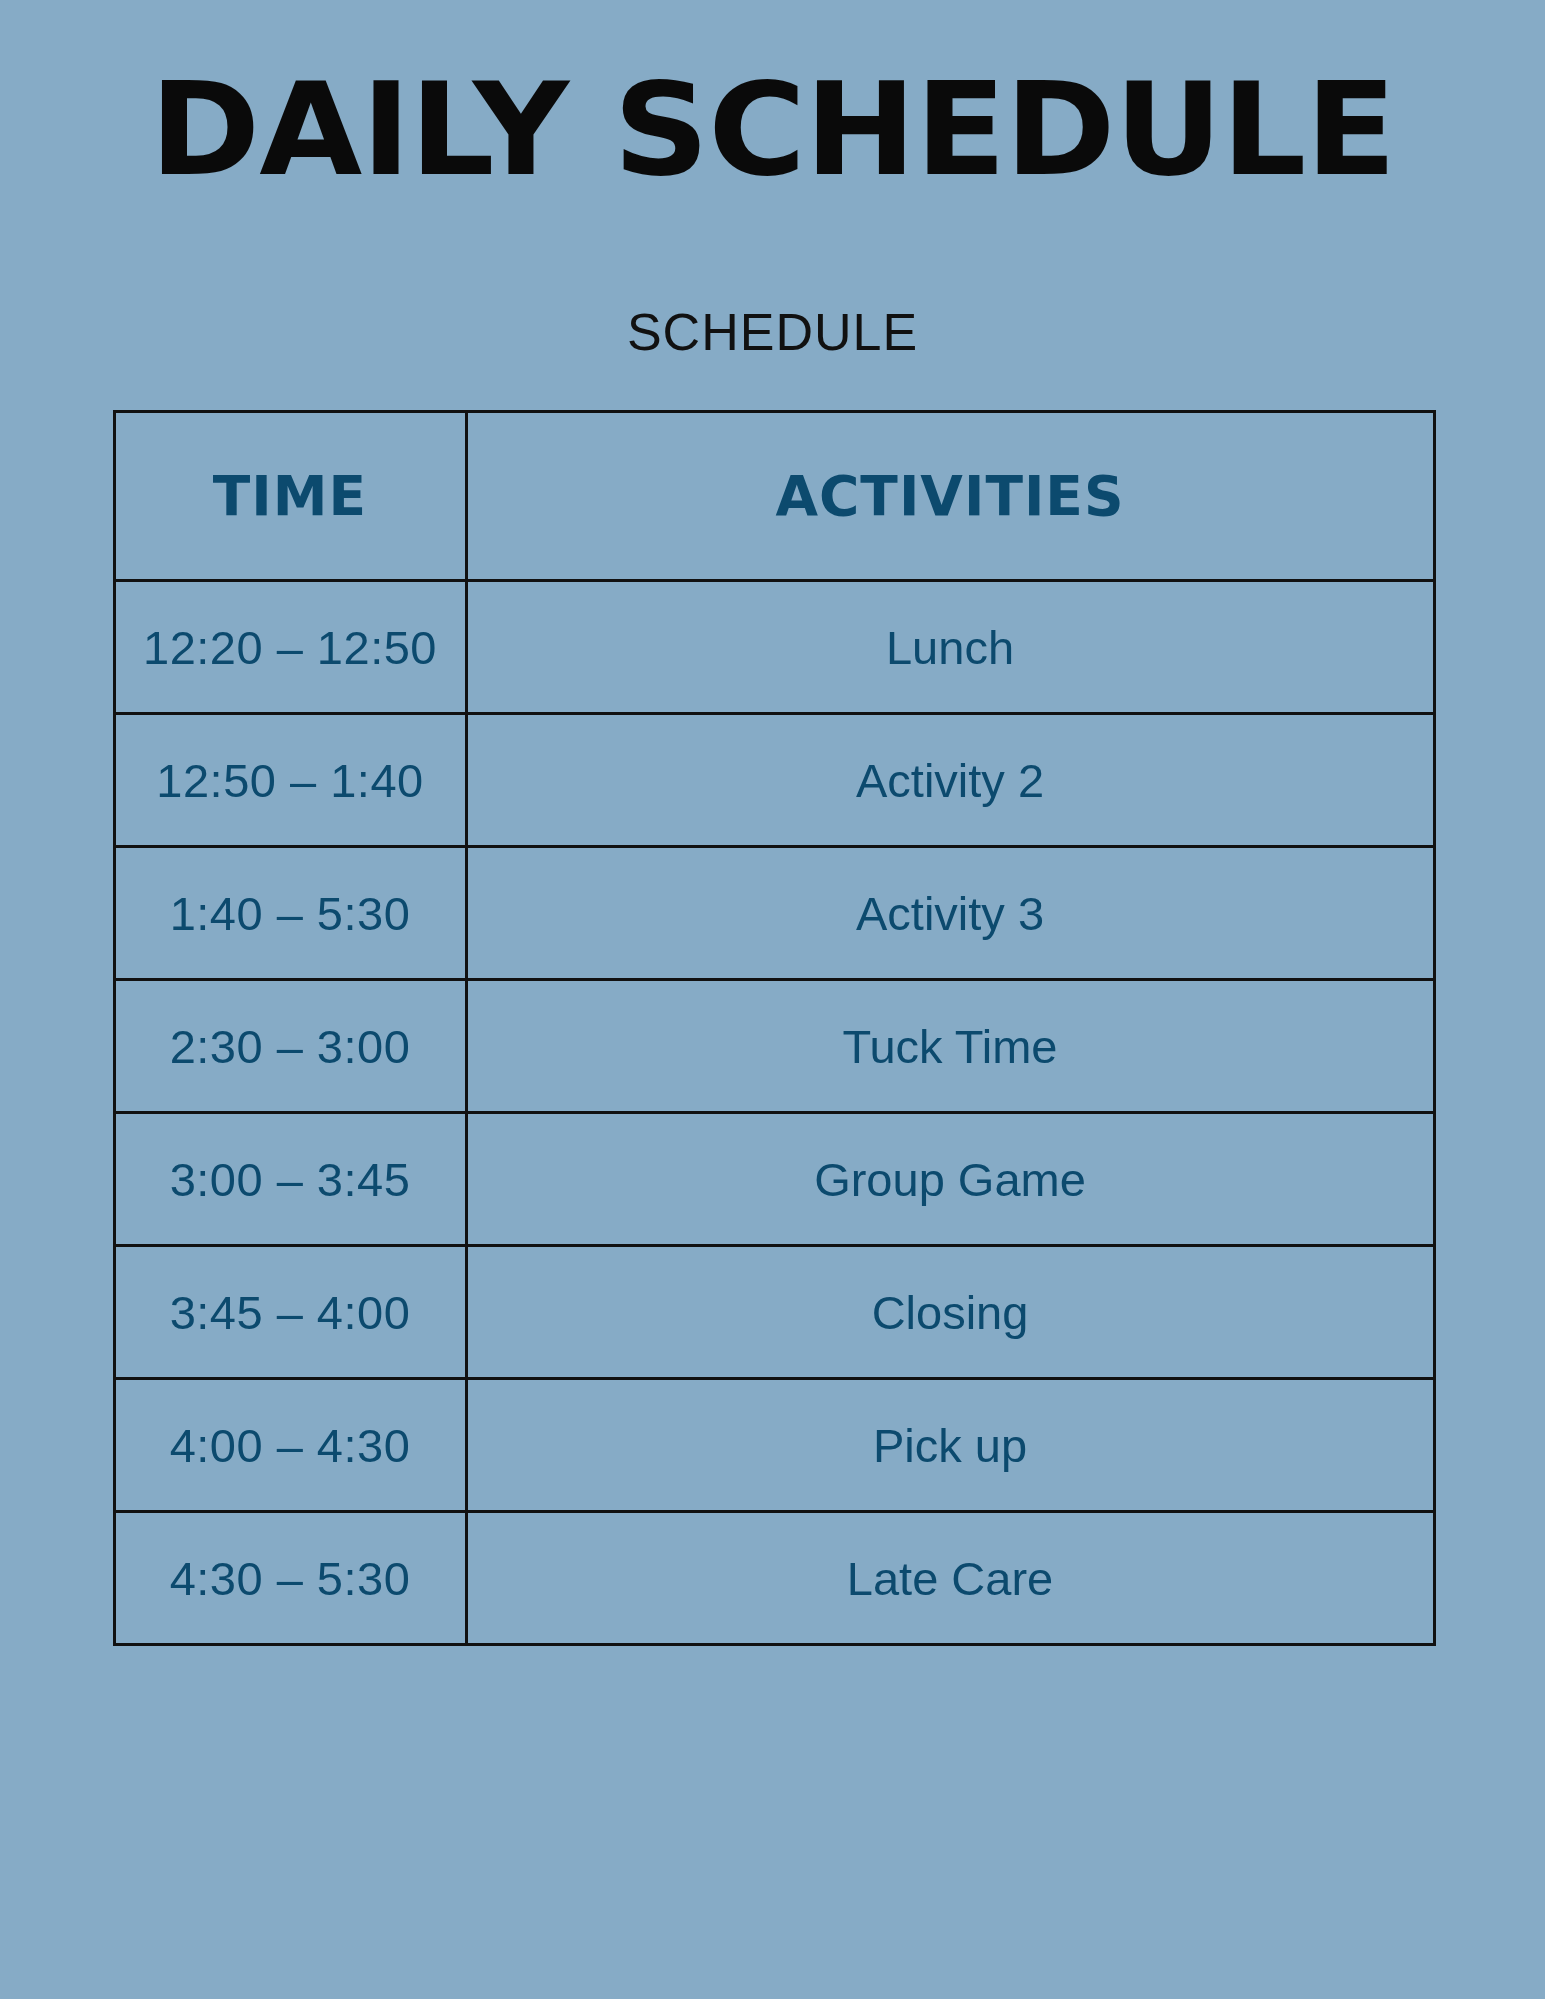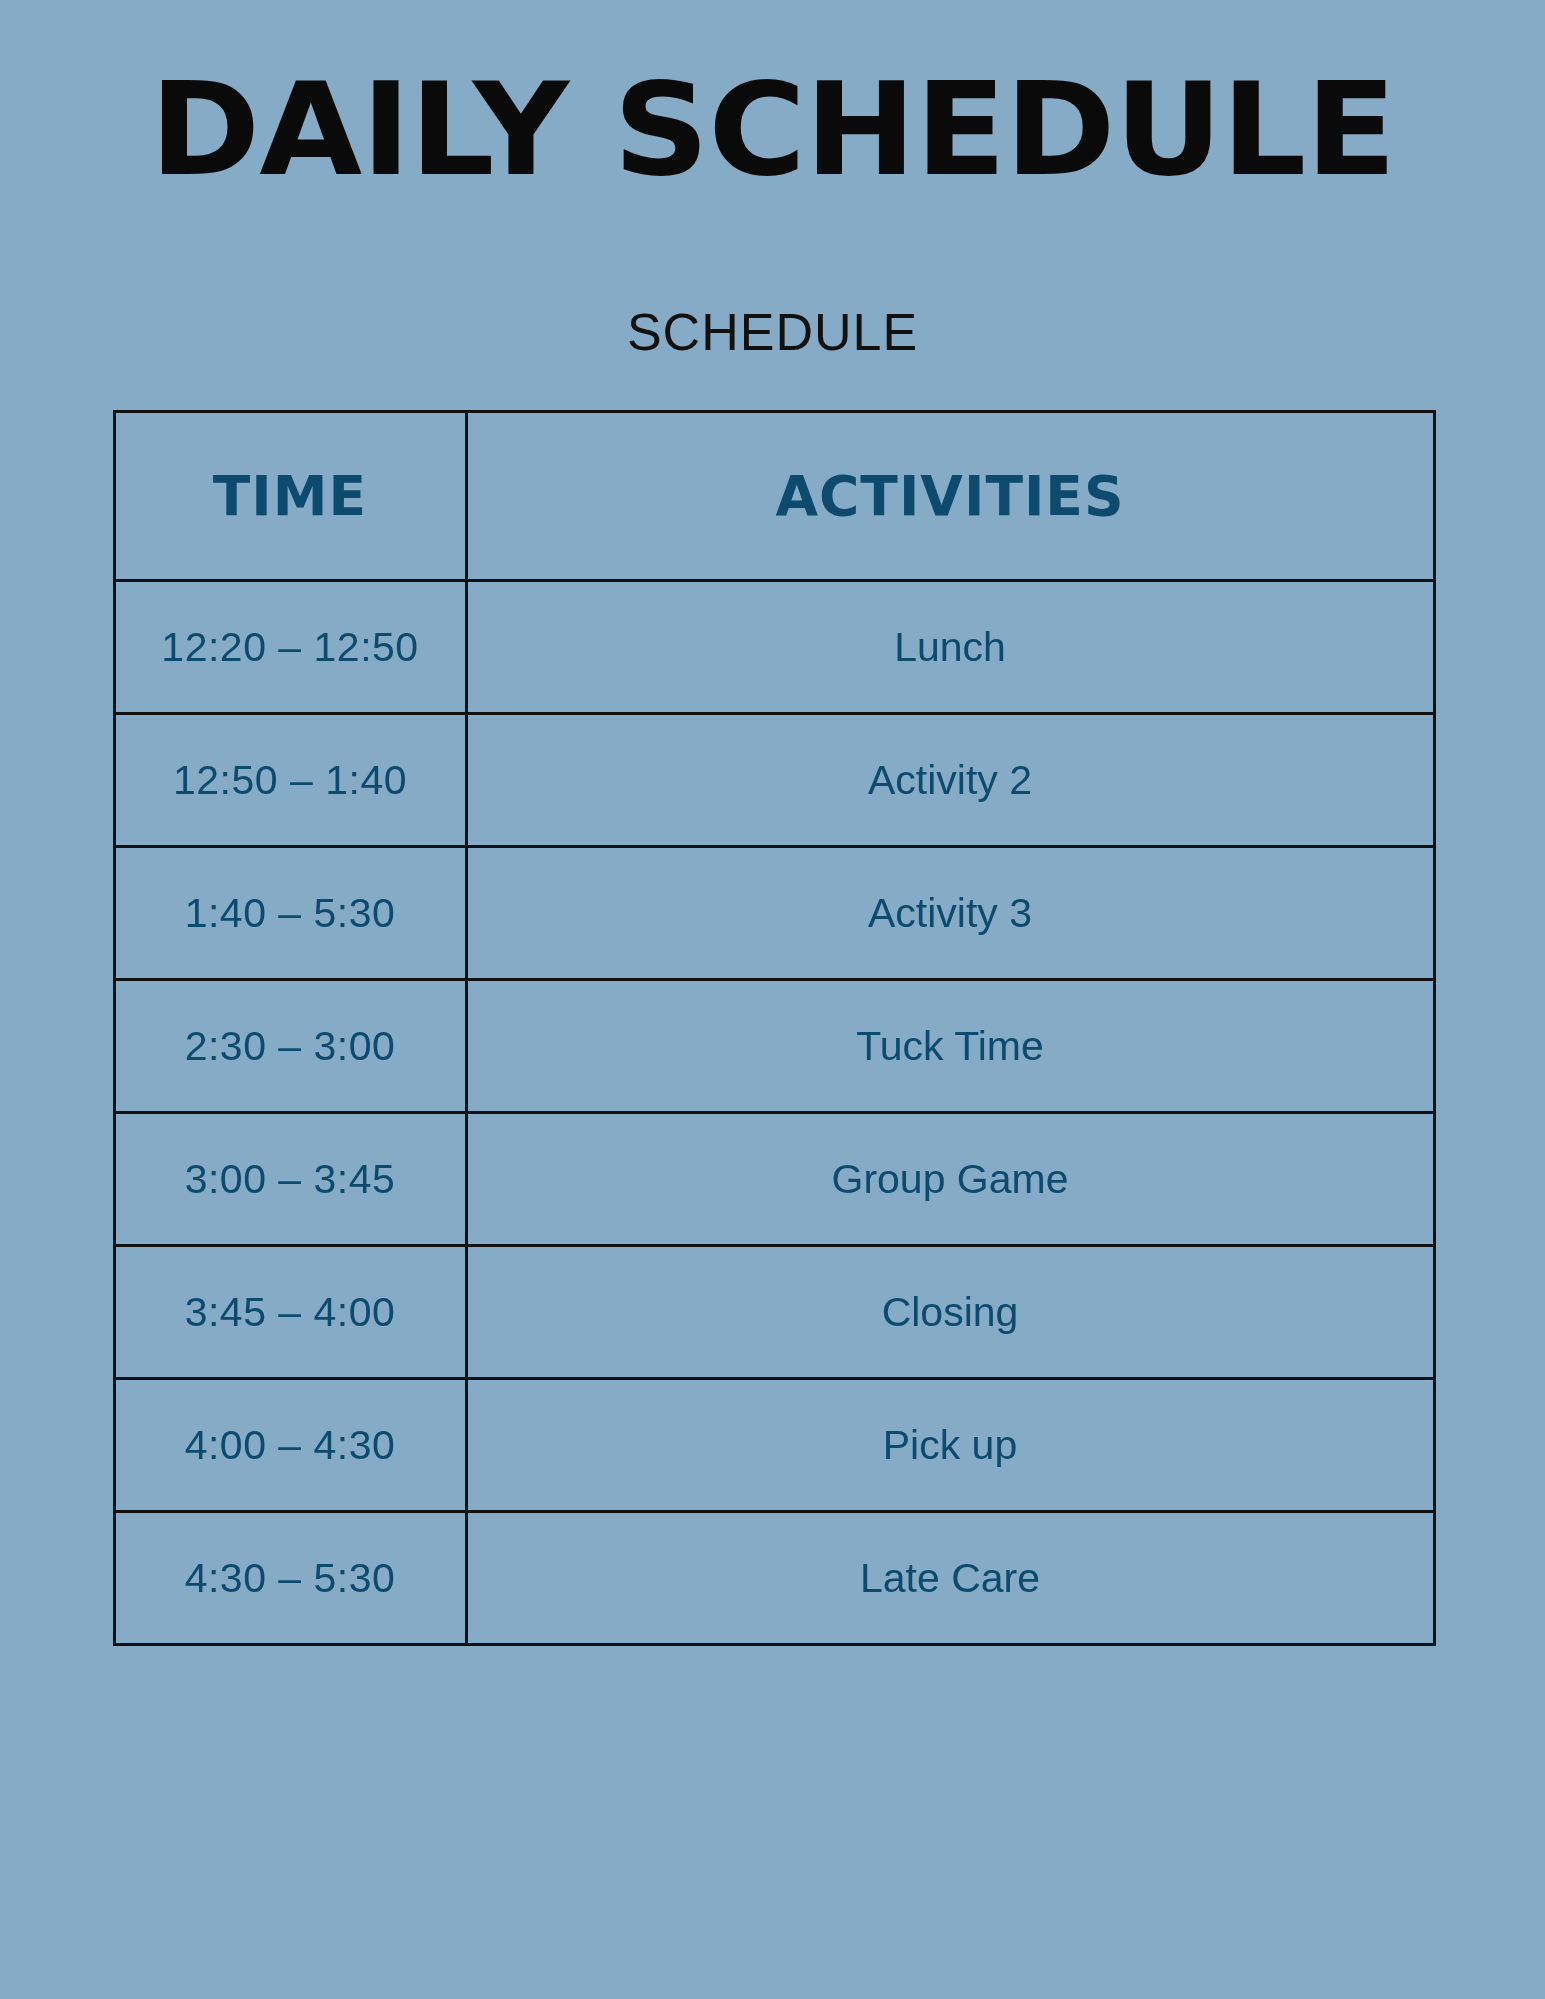--- a/index.html
+++ b/index.html
@@ -71,7 +71,7 @@
   table.schedule td {
     font-family: "Liberation Sans", sans-serif;
     font-weight: normal;
-    font-size: 41px;
+    font-size: 47px;
     height: 130px;
     padding: 0;
   }

